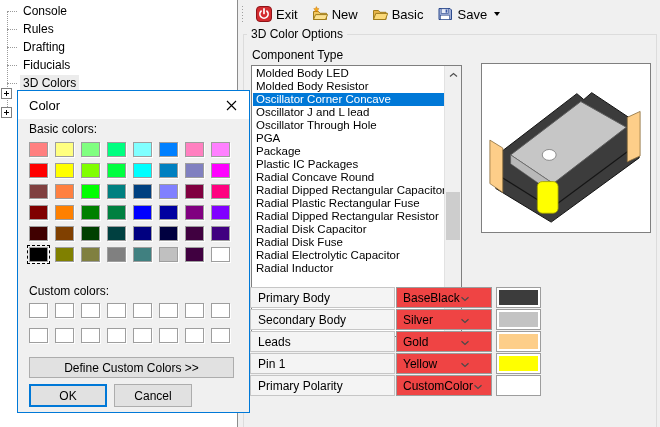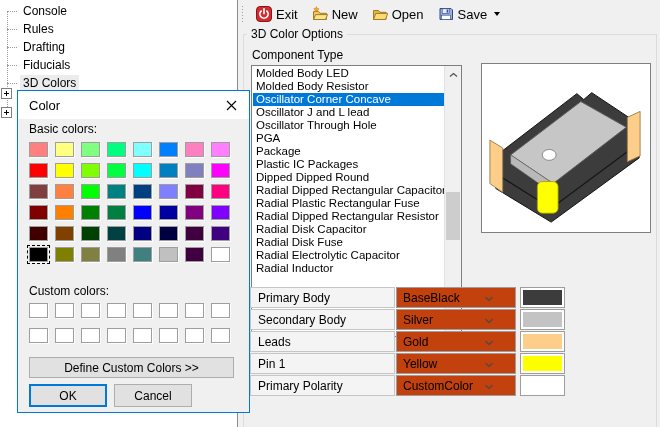--- a/index.html
+++ b/index.html
@@ -141,7 +141,7 @@
                 <path d="M1.5 13.5 L3.8 7.4 h11.9 l-2.2 6.1 z" fill="#fbd978" stroke="#a07d1c"></path>
               </svg>
             </span>
-            <span>Open</span>
+            <span>Basic</span>
           </div>
           <div class="tb-btn">
             <span class="tb-icon">

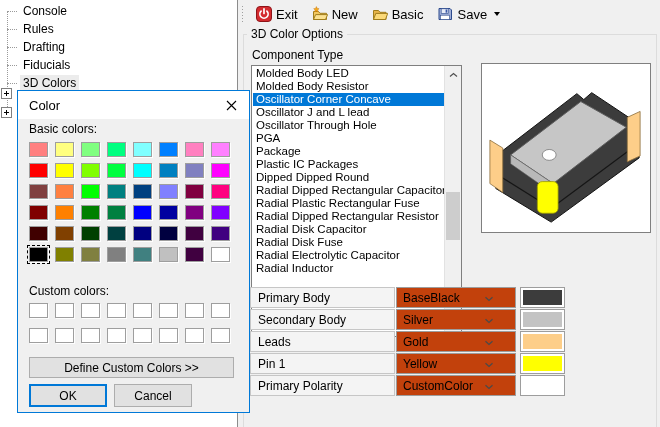--- a/index.html
+++ b/index.html
@@ -173,7 +173,7 @@
           <div class="list-item">PGA</div>
           <div class="list-item">Package</div>
           <div class="list-item">Plastic IC Packages</div>
-          <div class="list-item">Dipped Dipped Round</div>
+          <div class="list-item">Radial Concave Round</div>
           <div class="list-item">Radial Dipped Rectangular Capacitor</div>
           <div class="list-item">Radial Plastic Rectangular Fuse</div>
           <div class="list-item">Radial Dipped Rectangular Resistor</div>

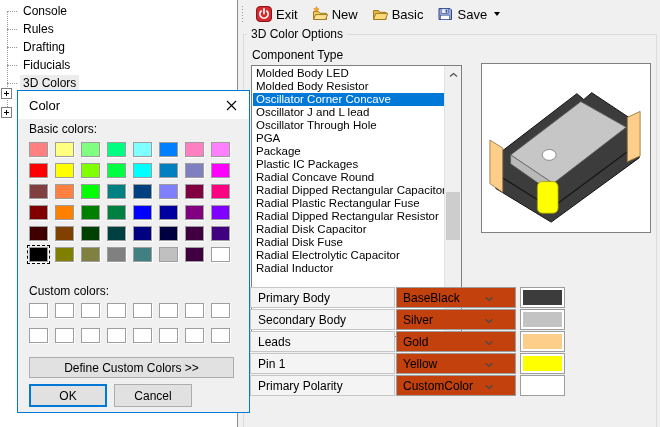--- a/index.html
+++ b/index.html
@@ -53,7 +53,7 @@
   .assign-rows { position:absolute; left:12px; top:287px; }
   .assign-row { display:flex; height:21px; margin-bottom:1px; }
   .assign-label { width:145px; background:#f4f4f4; border:1px solid #c6c6c6; display:flex; align-items:center; padding-left:7px; margin-right:1px; }
-  .assign-select { width:120px; background:#c2410c; border:1px solid #9d9d9d; display:flex; align-items:center; justify-content:space-between; padding:0 21px 0 6px; margin-right:4px; cursor:default; }
+  .assign-select { width:96px; background:#ef4444; border:1px solid #9d9d9d; display:flex; align-items:center; justify-content:space-between; padding:0 21px 0 6px; margin-right:4px; cursor:default; }
   .assign-swatch { width:45px; border:1px solid #9d9d9d; background:#fff; padding:2px; }
   .assign-swatch-inner { width:100%; height:100%; }
 

